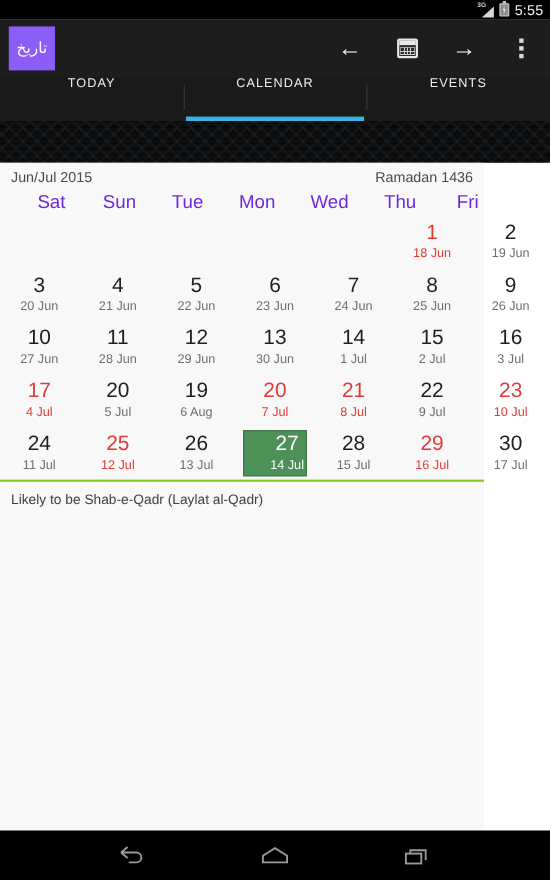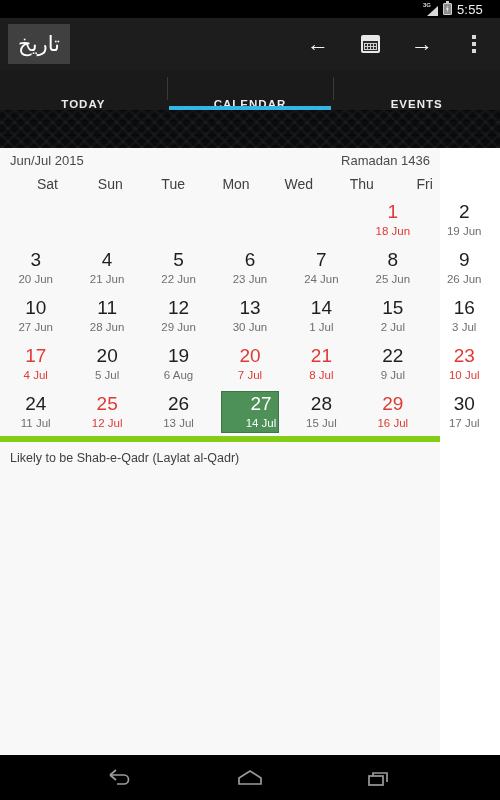--- a/index.html
+++ b/index.html
@@ -28,7 +28,7 @@
     display: flex;
     align-items: center;
     justify-content: flex-end;
-    padding-right: 17px;
+    padding-right: 6px;
     gap: 5px;
   }
   .sb-signal {

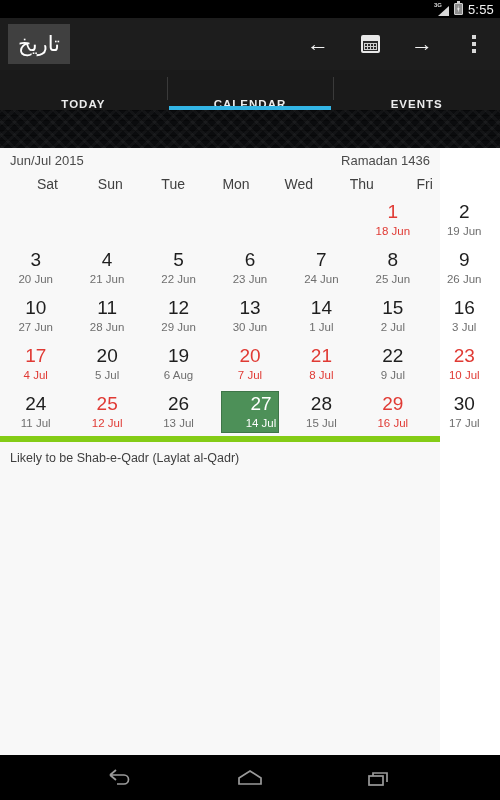--- a/index.html
+++ b/index.html
@@ -88,13 +88,13 @@
   }
   .app-logo {
     margin-left: 8px;
-    width: 62px; height: 40px;
-    background: #404040;
+    width: 42px; height: 40px;
+    background: #8b5cf6;
     display: flex;
     align-items: center;
     justify-content: center;
     color: #ffffff;
-    font-size: 21px;
+    font-size: 14px;
     line-height: 1;
     padding-bottom: 2px;
     direction: rtl;

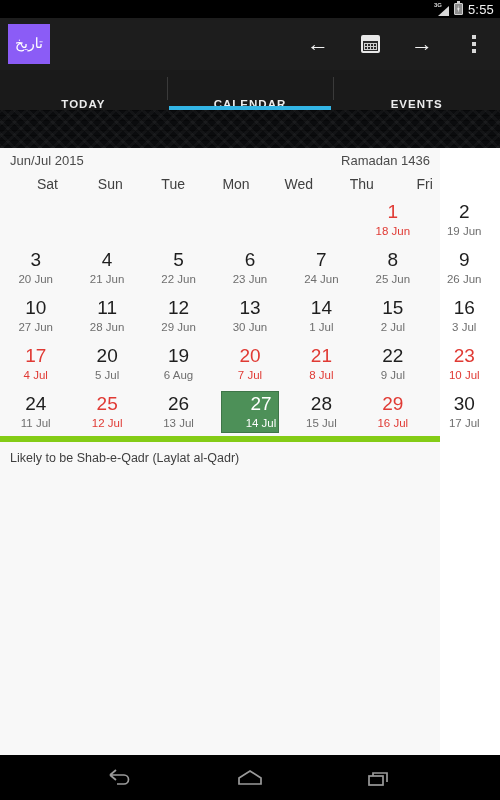--- a/index.html
+++ b/index.html
@@ -153,11 +153,11 @@
     flex: 1;
     position: relative;
     display: flex;
-    align-items: flex-end;
+    align-items: flex-start;
     justify-content: center;
     color: #ededed;
     font-size: 11.5px;
-    font-weight: bold;
+    font-weight: normal;
     letter-spacing: 1px;
   }
   .tab + .tab:before {

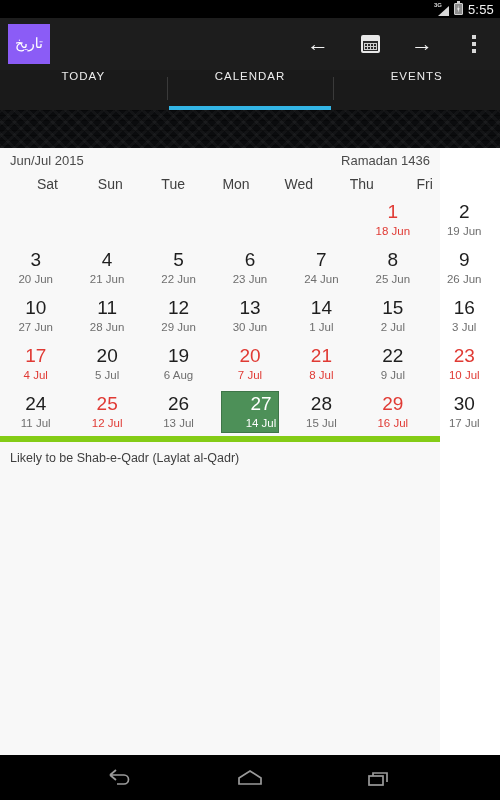--- a/index.html
+++ b/index.html
@@ -212,8 +212,8 @@
   .dow {
     flex: 1;
     text-align: center;
-    color: #404040;
-    font-size: 14px;
+    color: #6d28d9;
+    font-size: 17px;
     line-height: 24px;
     margin-left: 32px;
   }

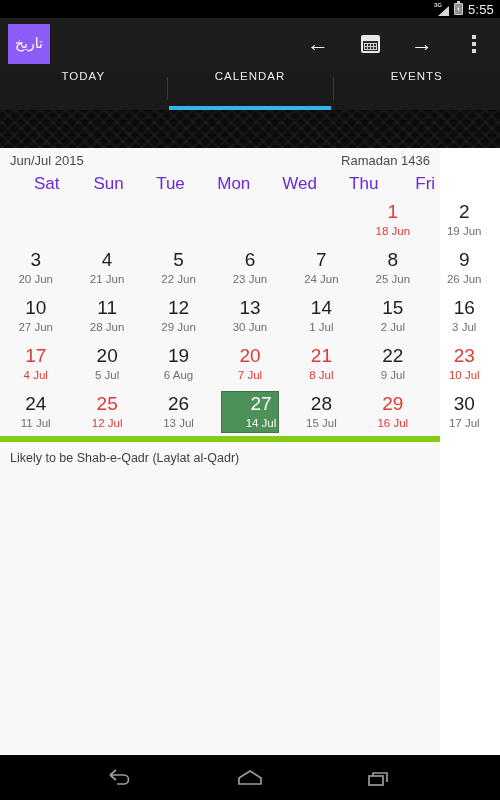--- a/index.html
+++ b/index.html
@@ -262,7 +262,7 @@
   }
 
   .note {
-    border-top: 6px solid #84cc16;
+    border-top: 2px solid #84cc16;
     padding: 9px 10px 0 10px;
     color: #3f3f3f;
     font-size: 12.5px;

